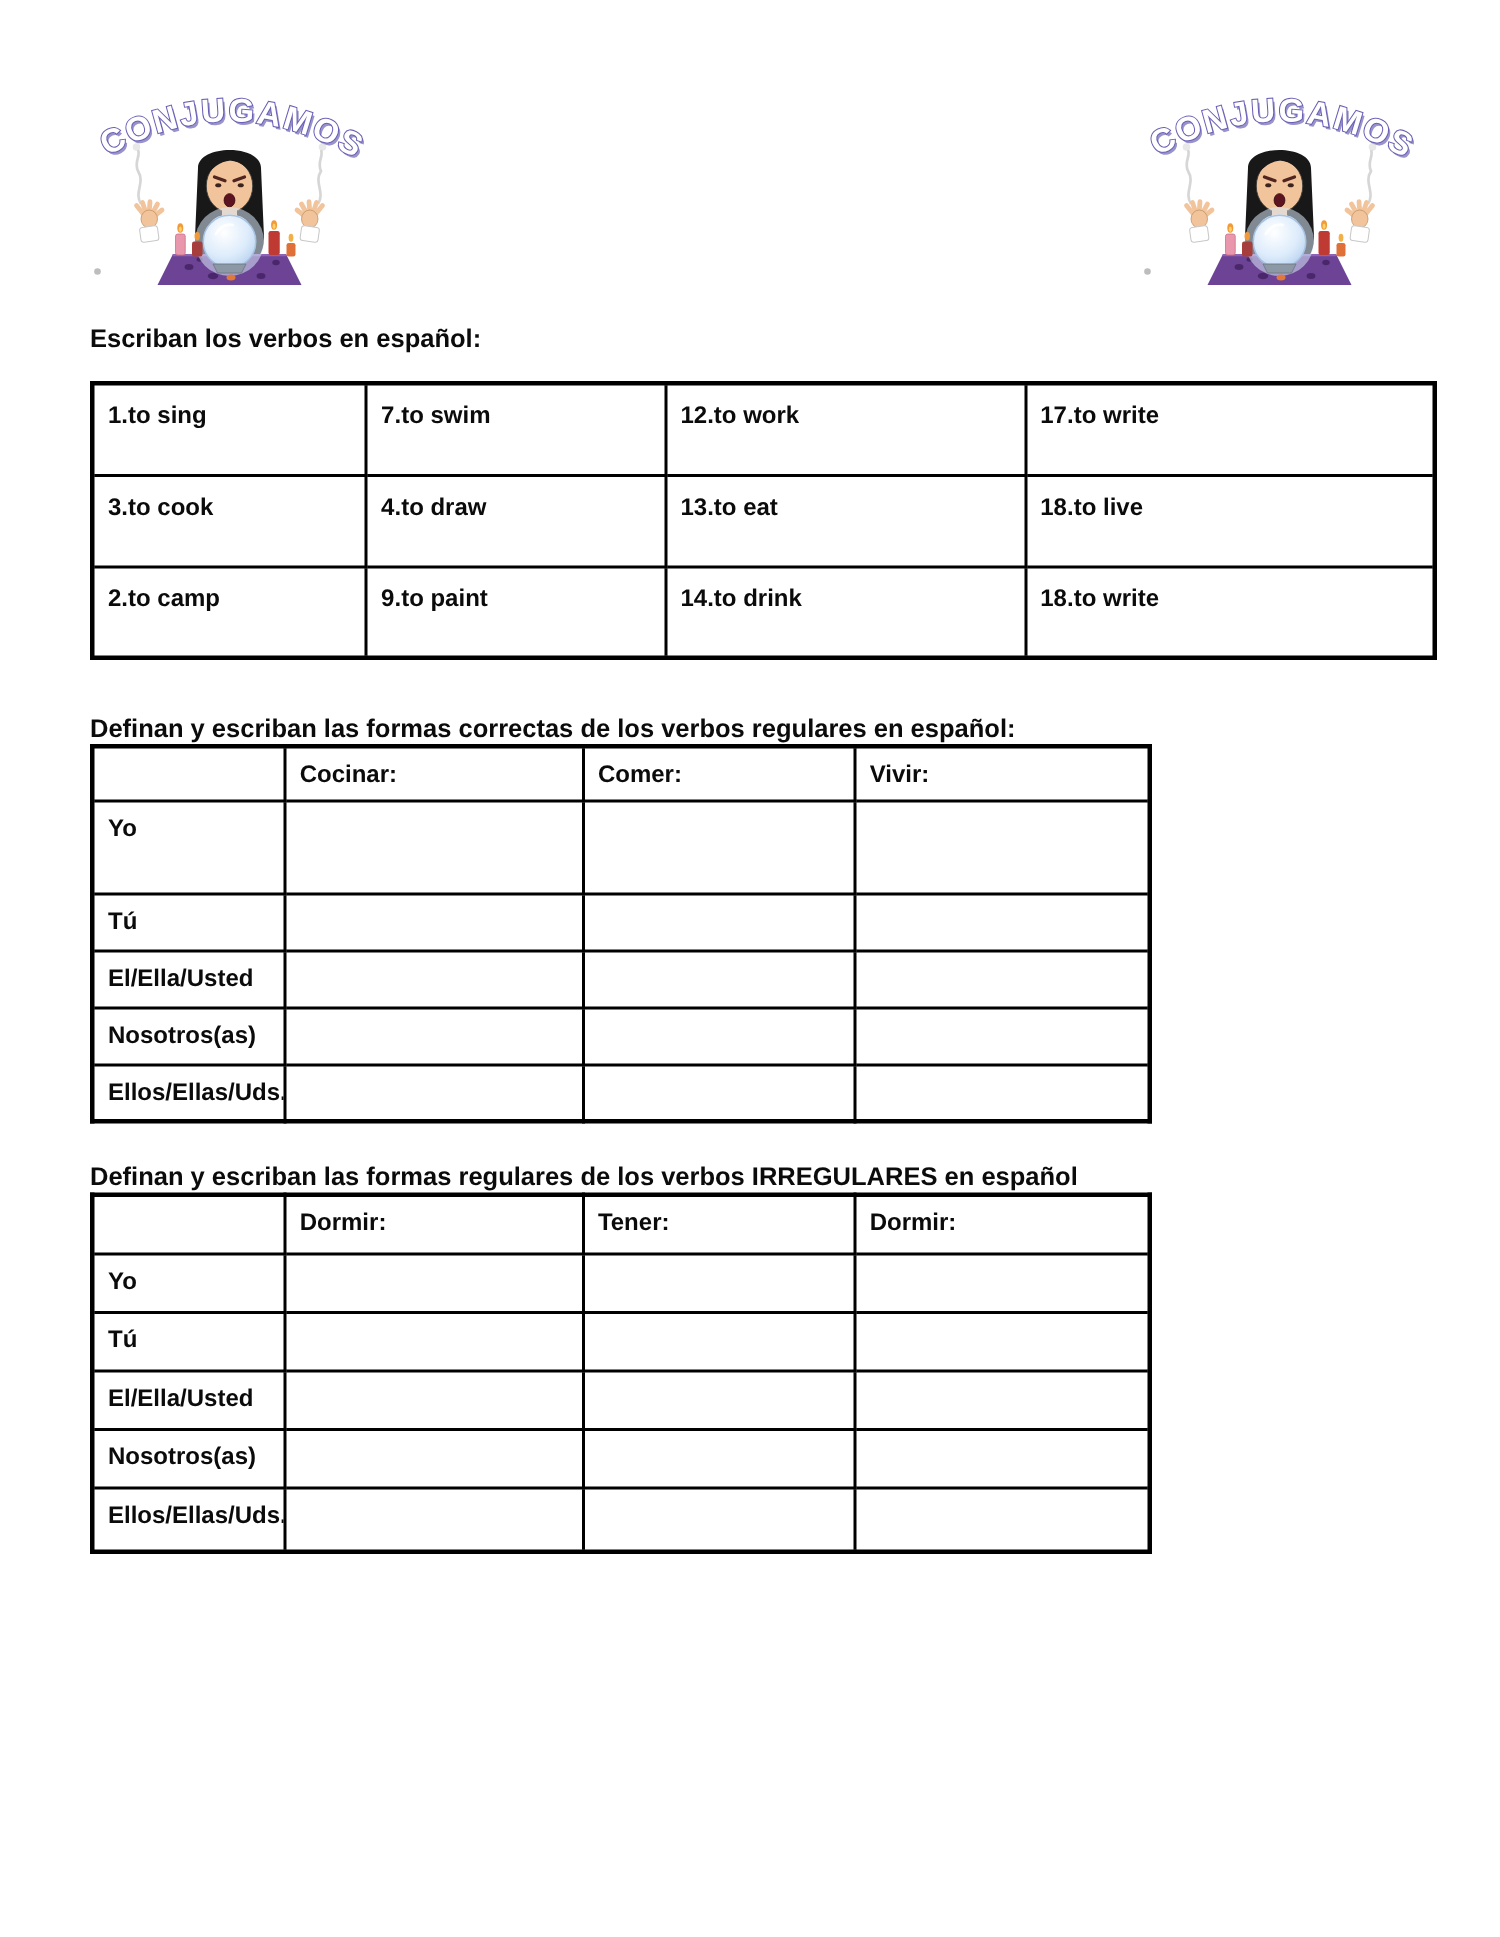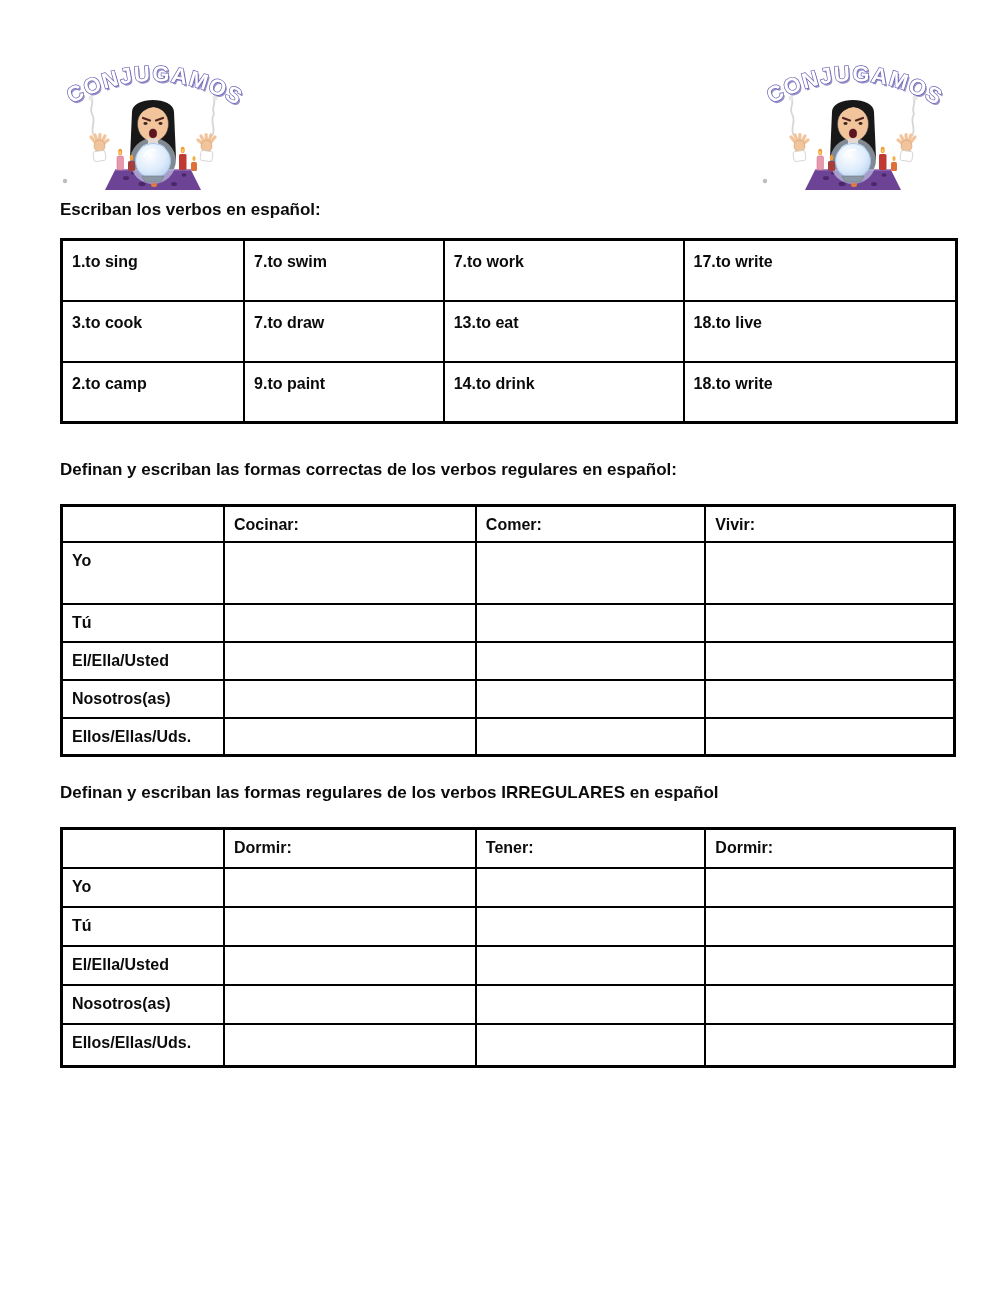--- a/index.html
+++ b/index.html
@@ -15,7 +15,7 @@
   .instruction{
     font-weight:bold;font-size:17px;line-height:20px;margin:0 0 0 60px;
   }
-  #ins-verbs{margin-top:8px;}
+  #ins-verbs{margin-top:24px;}
   #ins-regular{margin-top:36px;}
   #ins-irregular{margin-top:26px;}
   table{

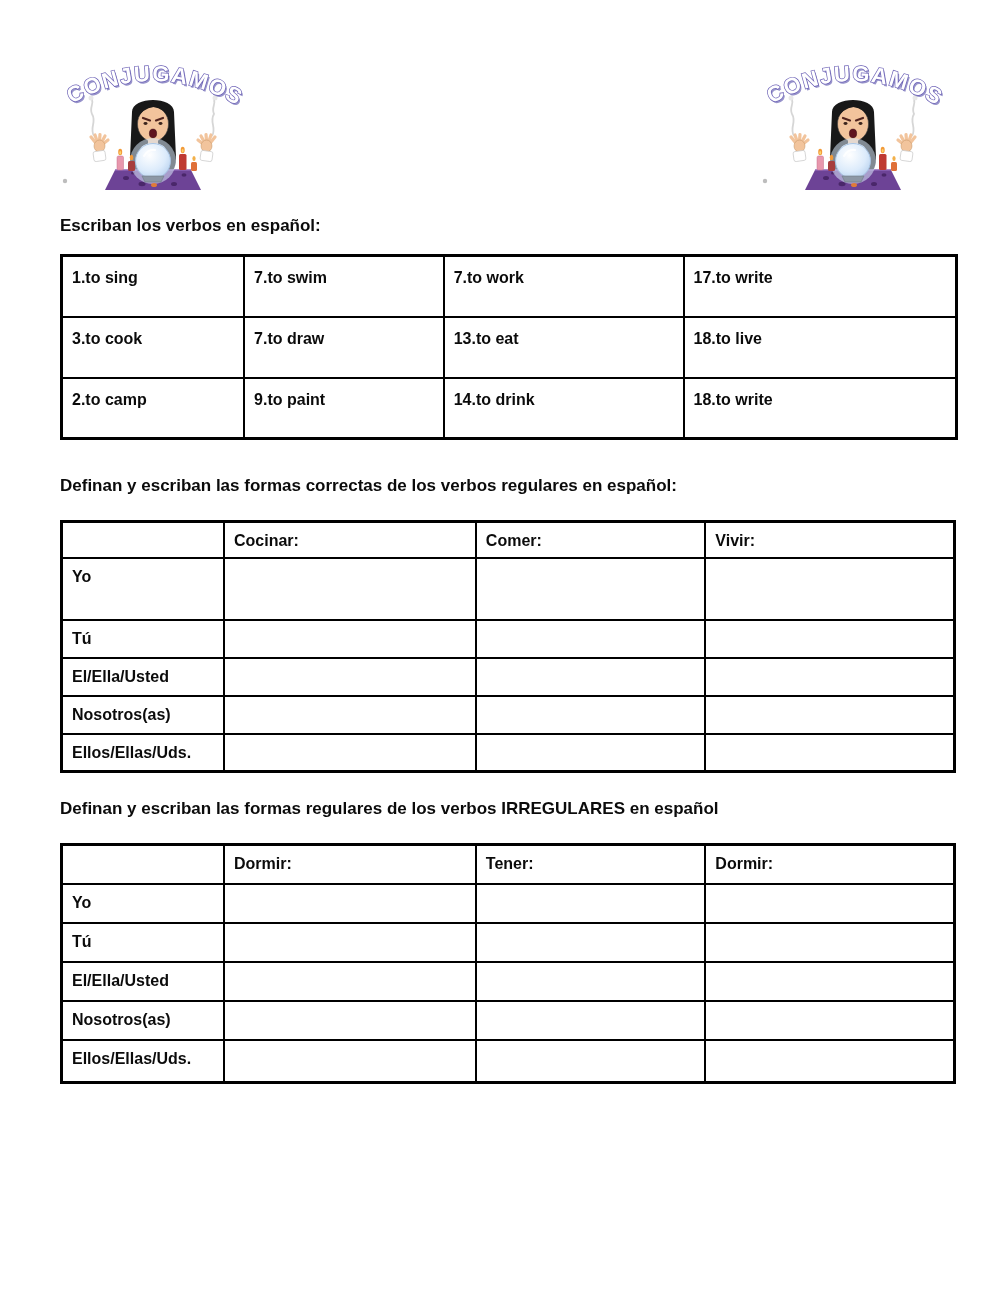--- a/index.html
+++ b/index.html
@@ -211,7 +211,7 @@
     <tr>
       <td><span>1.to sing</span></td>
       <td><span>7.to swim</span></td>
-      <td><span>7.to work</span></td>
+      <td><span>12.to work</span></td>
       <td><span>17.to write</span></td>
     </tr>
     <tr>

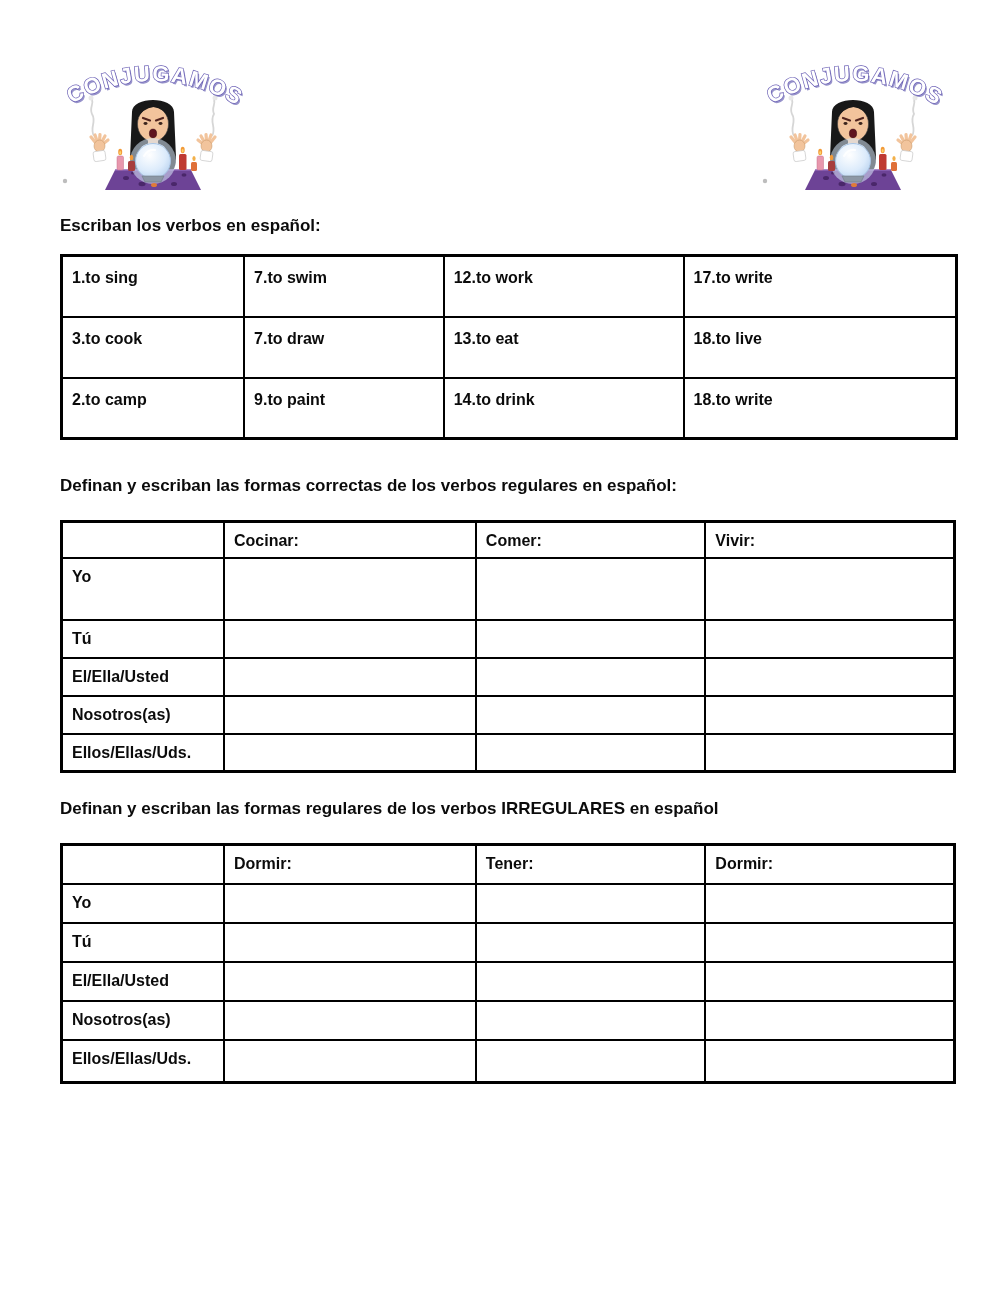--- a/index.html
+++ b/index.html
@@ -216,7 +216,7 @@
     </tr>
     <tr>
       <td><span>3.to cook</span></td>
-      <td><span>7.to draw</span></td>
+      <td><span>4.to draw</span></td>
       <td><span>13.to eat</span></td>
       <td><span>18.to live</span></td>
     </tr>

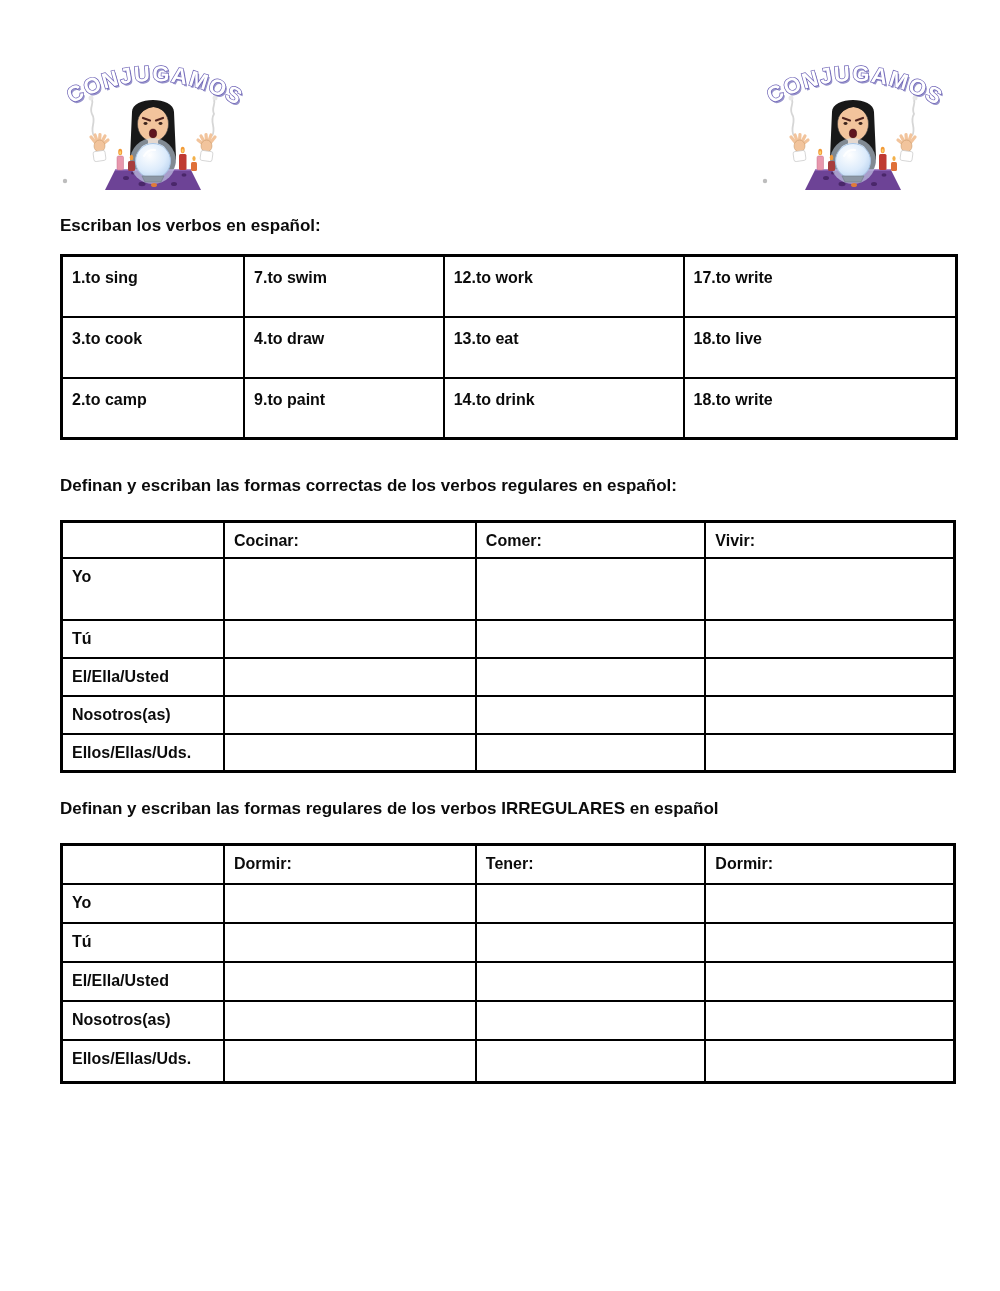--- a/index.html
+++ b/index.html
@@ -33,7 +33,7 @@
   #verb-table col:nth-child(2){width:22.3%;}
   #verb-table col:nth-child(3){width:26.8%;}
   #verb-table col:nth-child(4){width:30.5%;}
-  .conj-table{width:896px;margin-top:24px;}
+  .conj-table{width:708px;}
   .conj-table col:nth-child(1){width:18.2%;}
   .conj-table col:nth-child(2){width:28.2%;}
   .conj-table col:nth-child(3){width:25.7%;}

